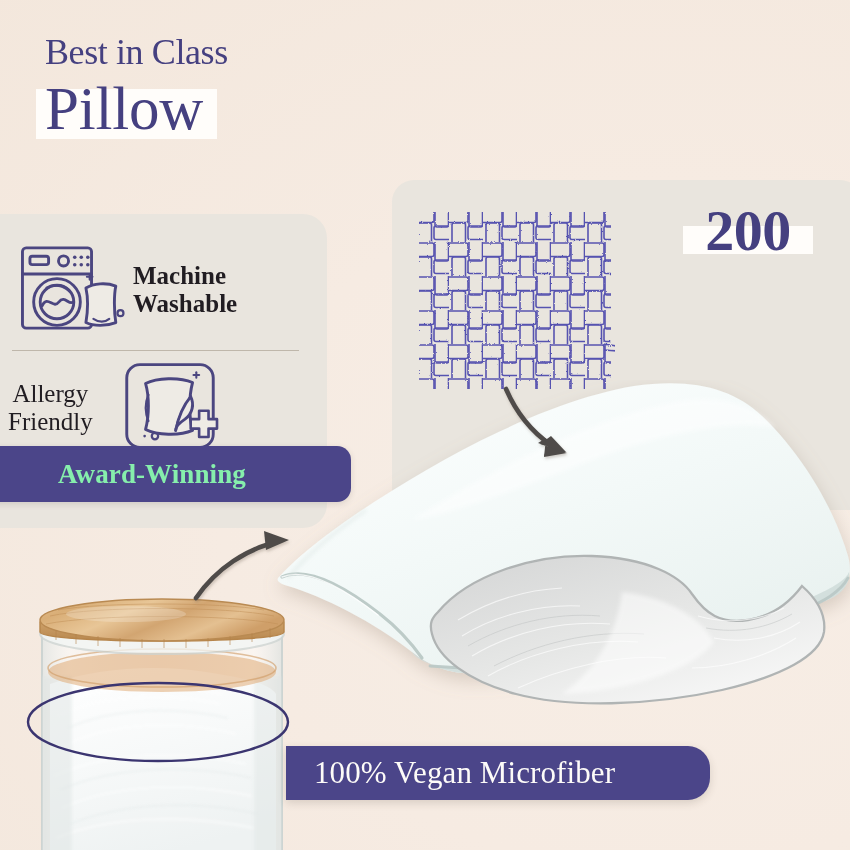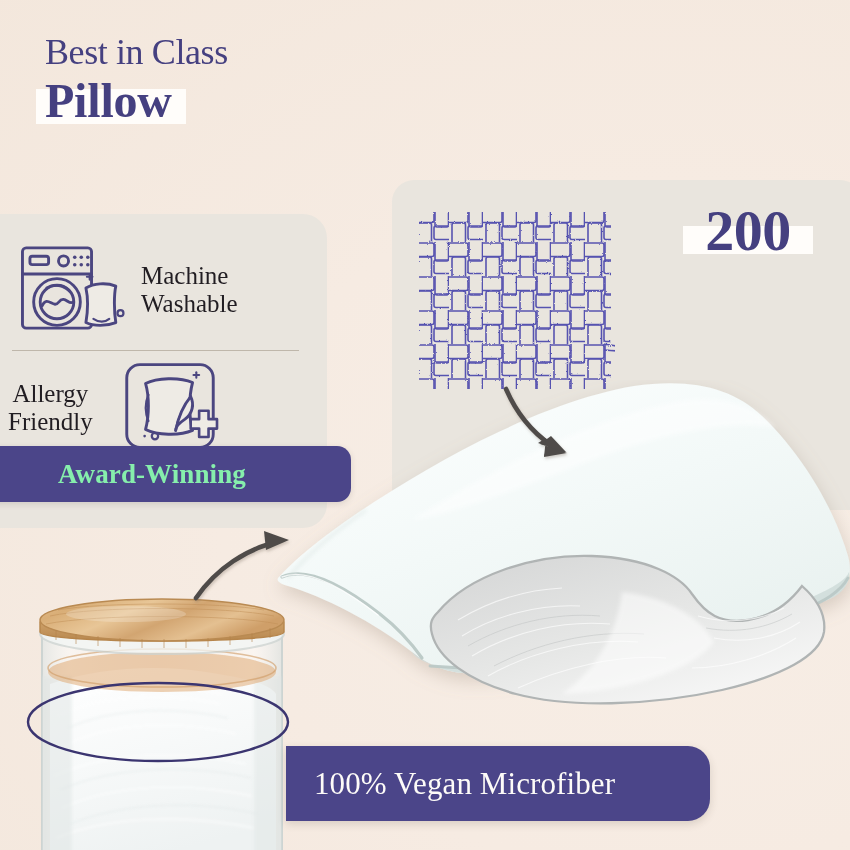--- a/index.html
+++ b/index.html
@@ -41,8 +41,8 @@
   }
   .headline-line2 {
     position: relative;
-    font-size: 48px; line-height: 1.1;
-    font-weight: 700; color: #454080;
+    font-size: 61px; line-height: 1.1;
+    font-weight: 400; color: #454080;
     letter-spacing: -0.2px;
     white-space: nowrap;
   }

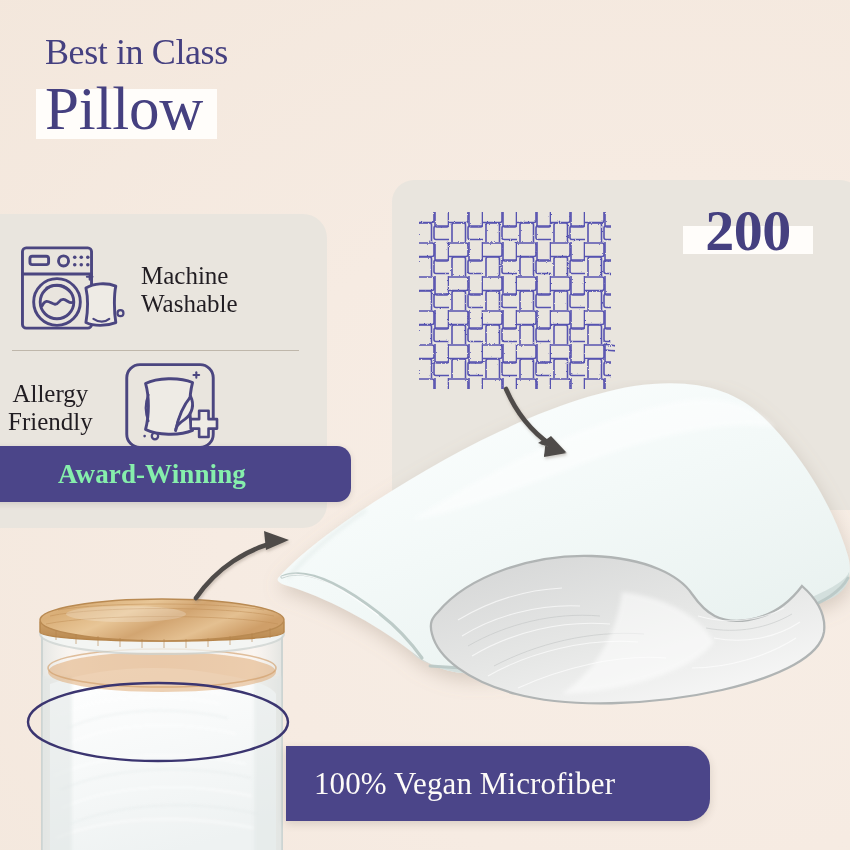--- a/index.html
+++ b/index.html
@@ -70,7 +70,7 @@
     font-size: 25px; line-height: 1.14;
     color: #211d22; font-weight: 400;
   }
-  .row-wash .feature-label { margin-left: 14px; }
+  .row-wash .feature-label { margin-left: 6px; font-weight: bold; }
   .row-allergy .feature-label { text-align: center; }
   .icon-box { flex: 0 0 auto; }
 

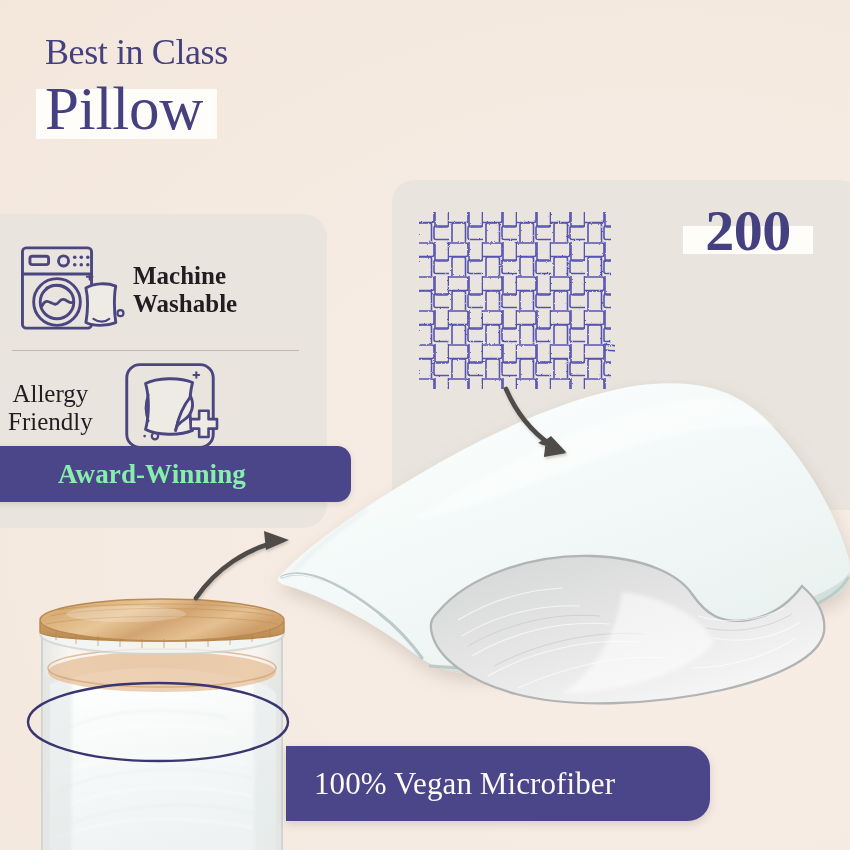--- a/index.html
+++ b/index.html
@@ -148,7 +148,7 @@
   .vegan-banner {
     position: absolute;
     left: 286px; top: 746px;
-    width: 424px; height: 75px;
+    width: 424px; height: 54px;
     background: #4b4589;
     border-top-right-radius: 22px;
     border-bottom-right-radius: 22px;

